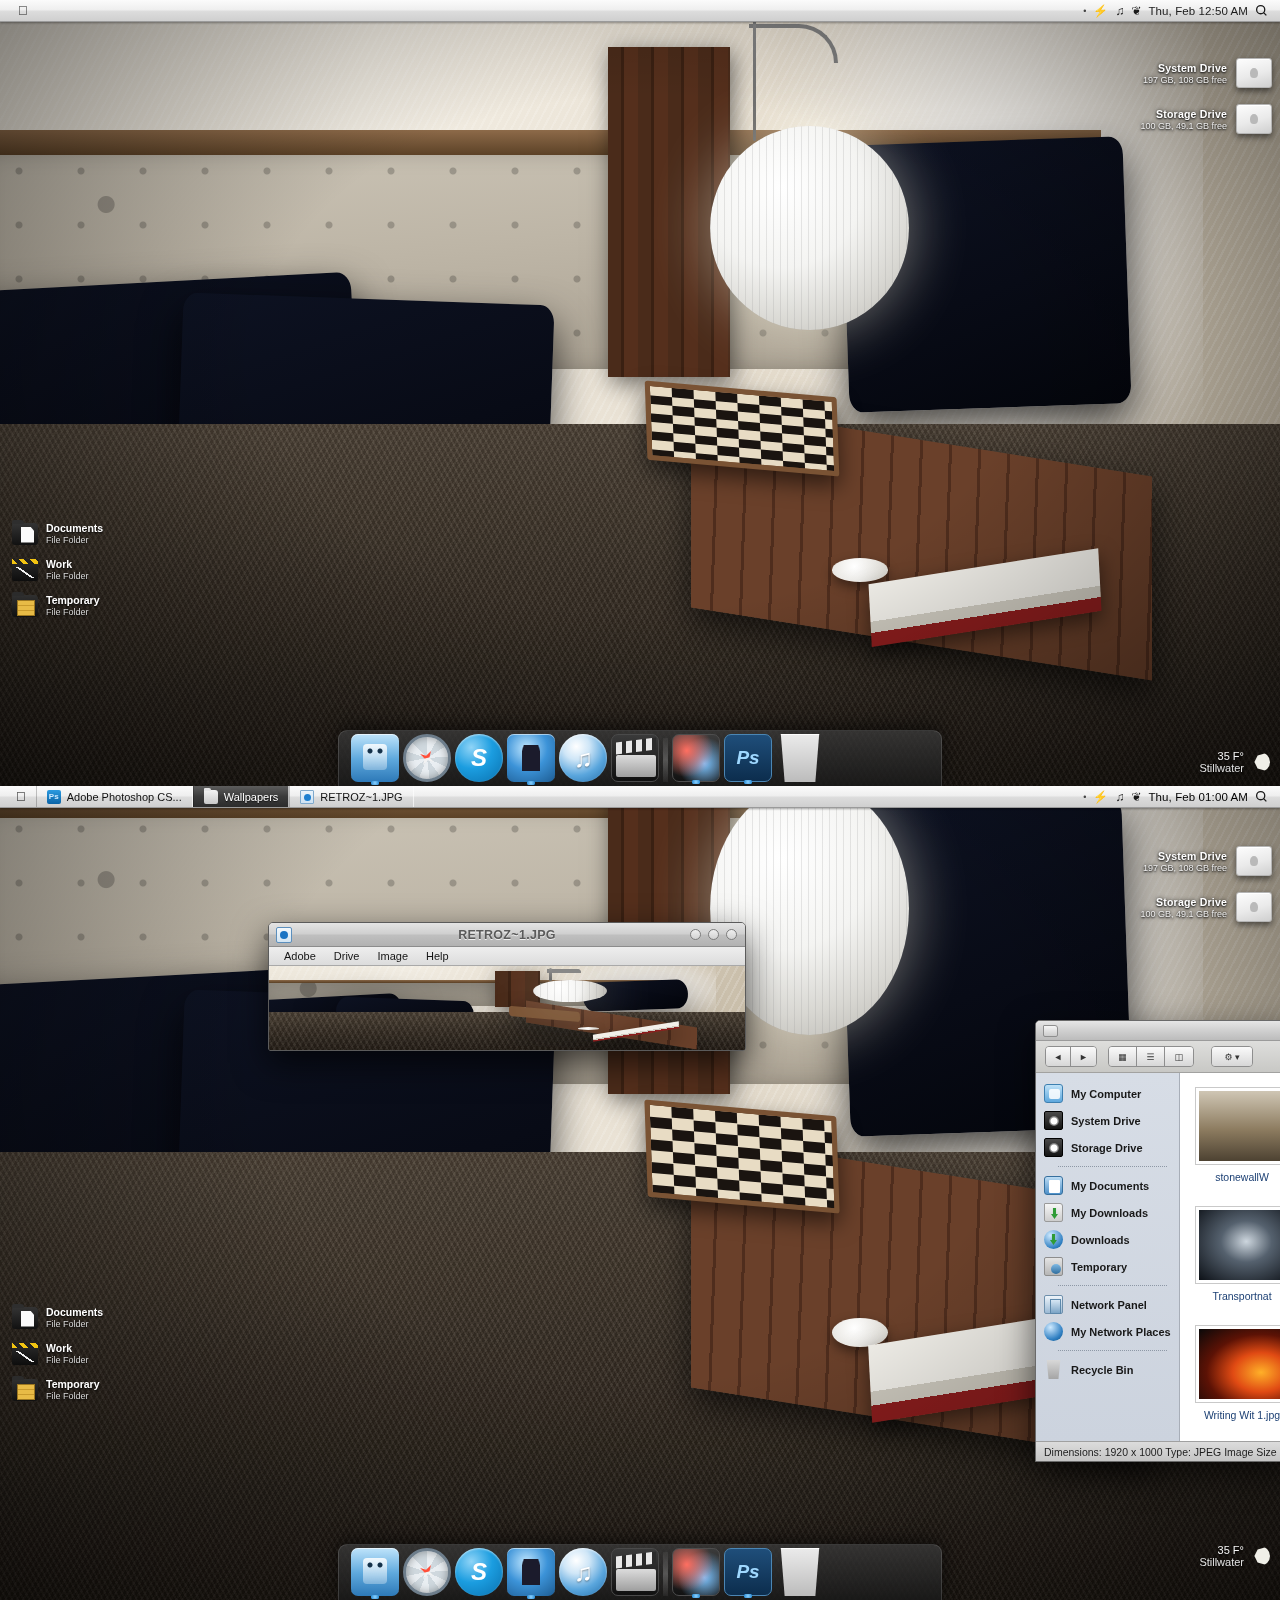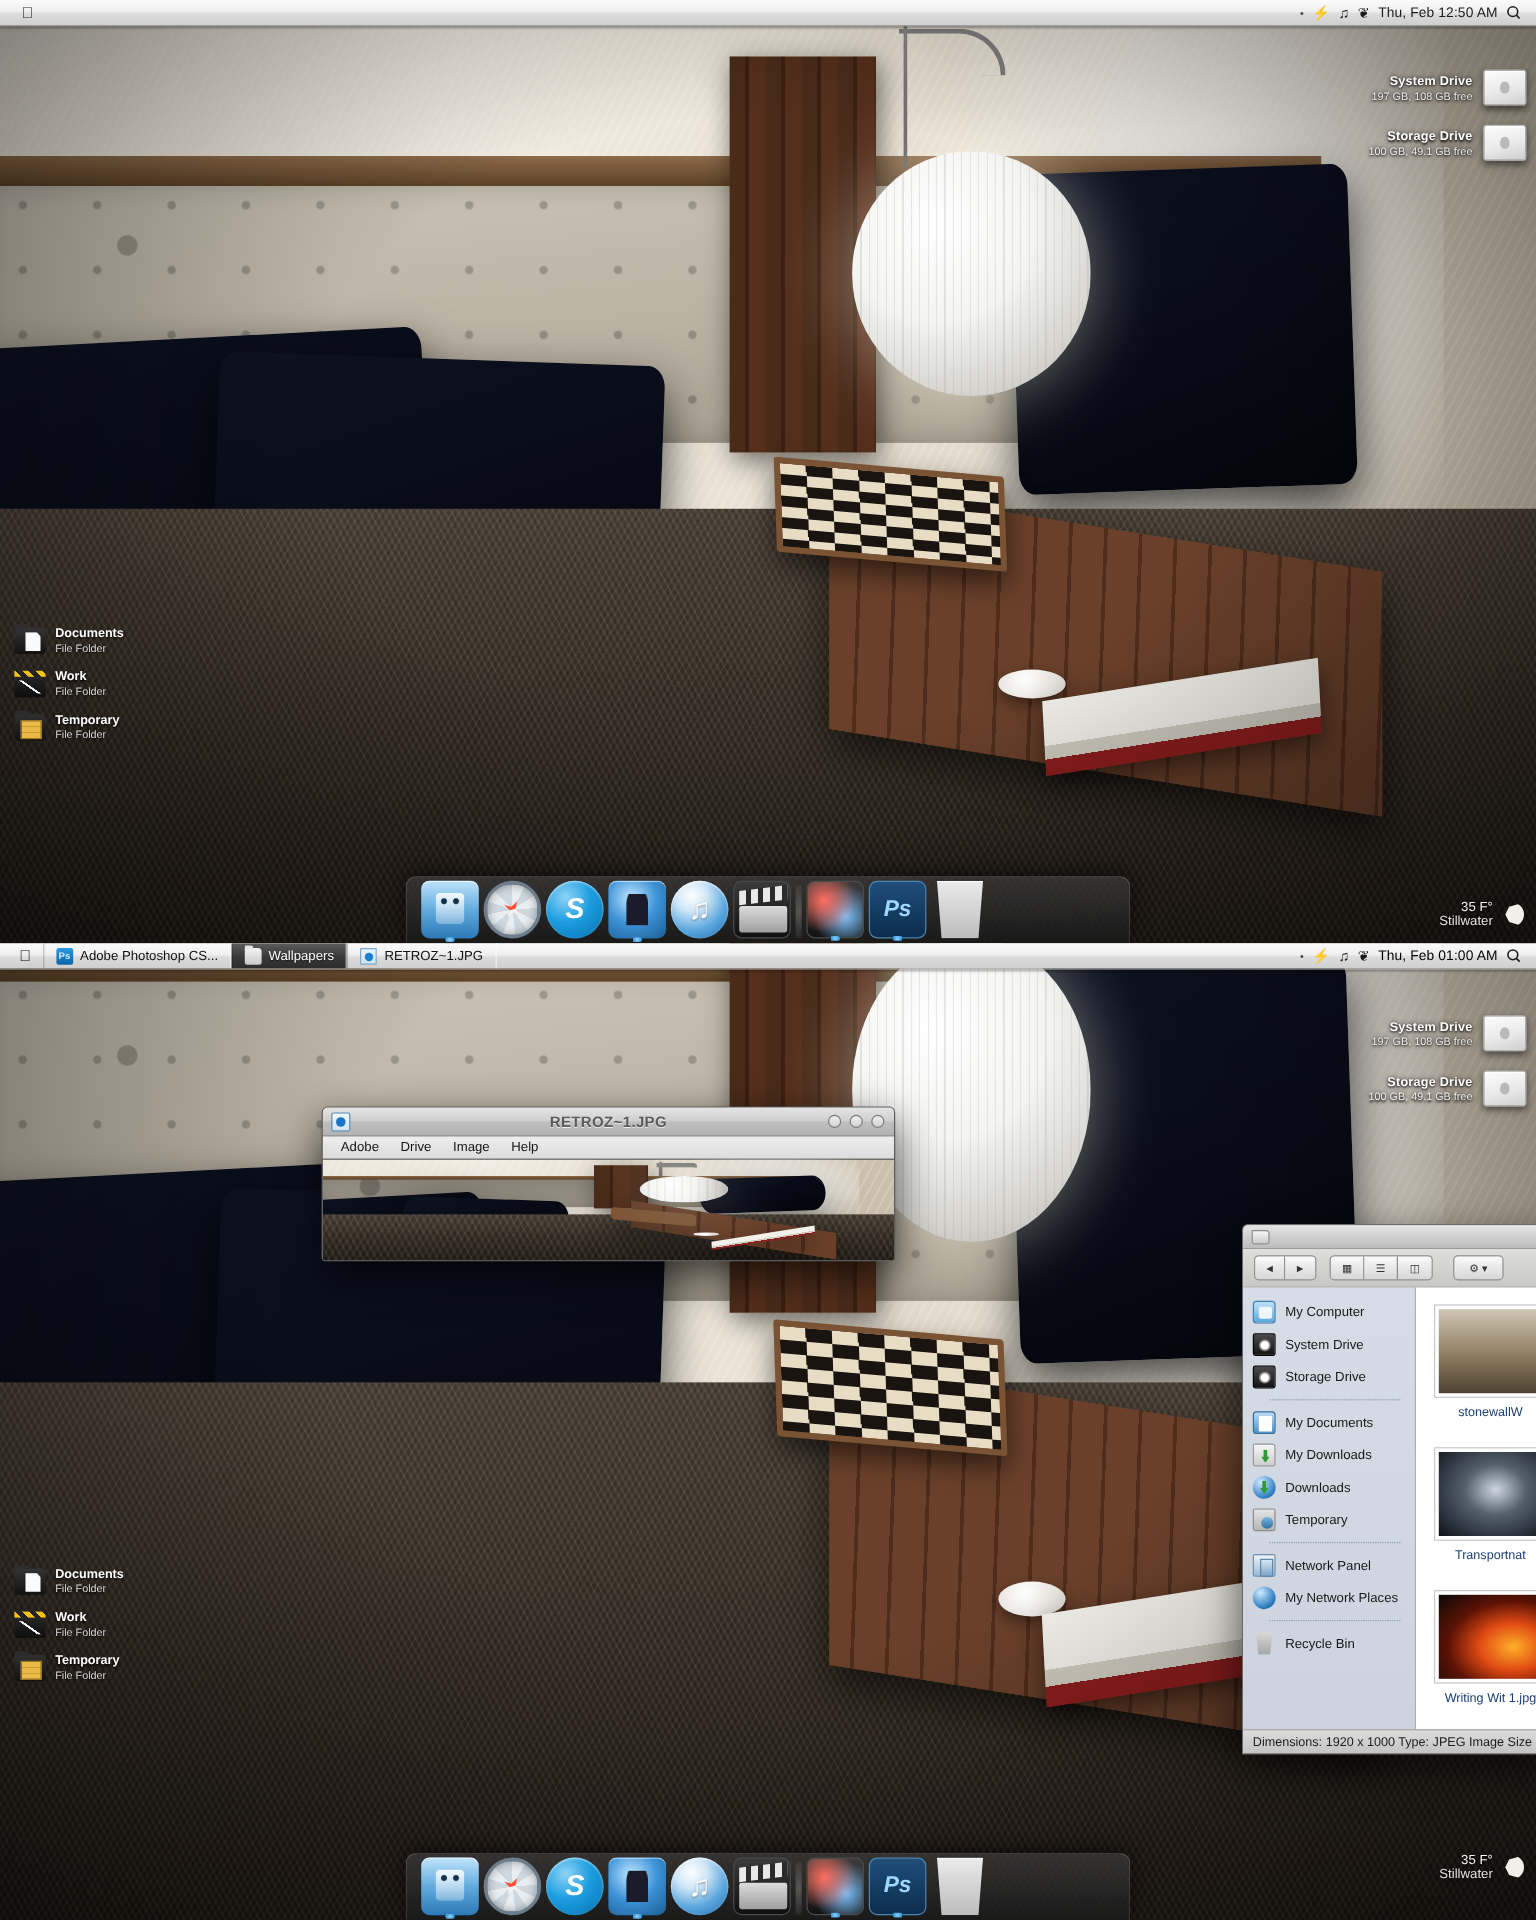--- a/index.html
+++ b/index.html
@@ -443,7 +443,7 @@
     background:radial-gradient(circle at 34% 28%,#cfeaff,#2f7fc2 65%,#0f4f7d 100%); }
   .si-trash { background:linear-gradient(180deg,#d8d8d8,#a5a5a5);
     clip-path:polygon(14% 0,86% 0,76% 100%,24% 100%); }
-  .side-label { font-size:11px; color:#181818; white-space:nowrap; }
+  .side-label { font-size:11px; color:#181818; white-space:nowrap;font-weight:bold; }
   .side-sep { height:1px; margin:5px 12px 5px 22px;
     border-top:1px dotted #8e98a6; }
 

